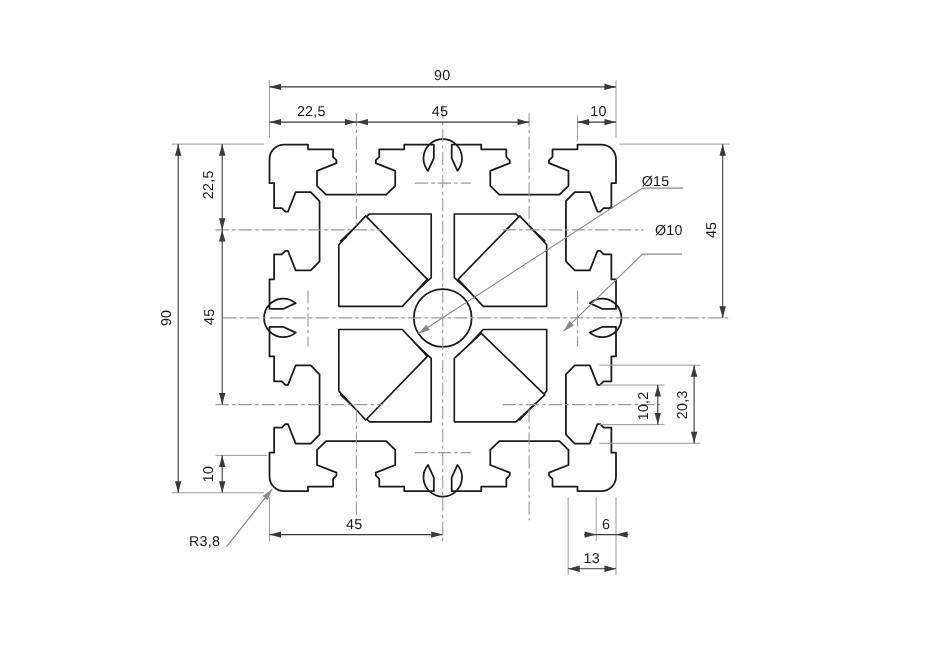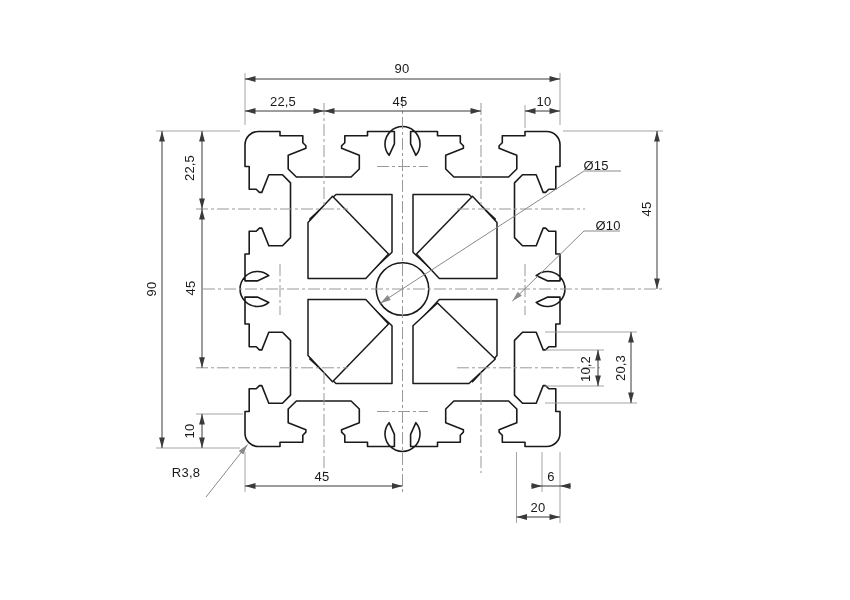--- a/index.html
+++ b/index.html
@@ -123,7 +123,7 @@
   <div class="lbl" style="left:538px;top:507px">20</div>
 
   <div class="lbl" style="left:596px;top:165px">Ø15</div>
-  <div class="lbl" style="left:608px;top:225px">Ø10</div>
+  <div class="lbl" style="left:608px;top:209px">Ø10</div>
   <div class="lbl" style="left:186px;top:472px">R3,8</div>
 </div>
 

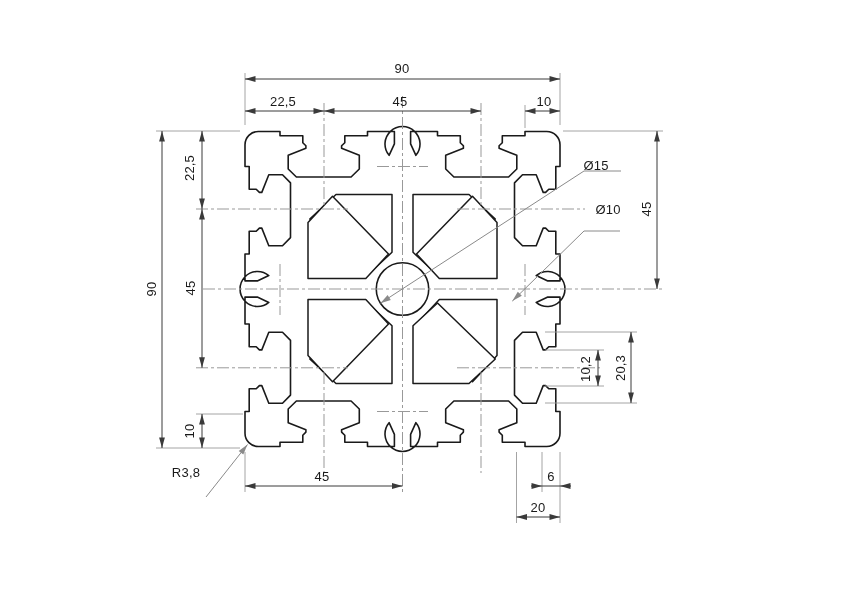--- a/index.html
+++ b/index.html
@@ -124,7 +124,7 @@
 
   <div class="lbl" style="left:596px;top:165px">Ø15</div>
   <div class="lbl" style="left:608px;top:209px">Ø10</div>
-  <div class="lbl" style="left:186px;top:472px">R3,8</div>
+  <div class="lbl" style="left:186px;top:492px">R3,8</div>
 </div>
 
 </body></html>

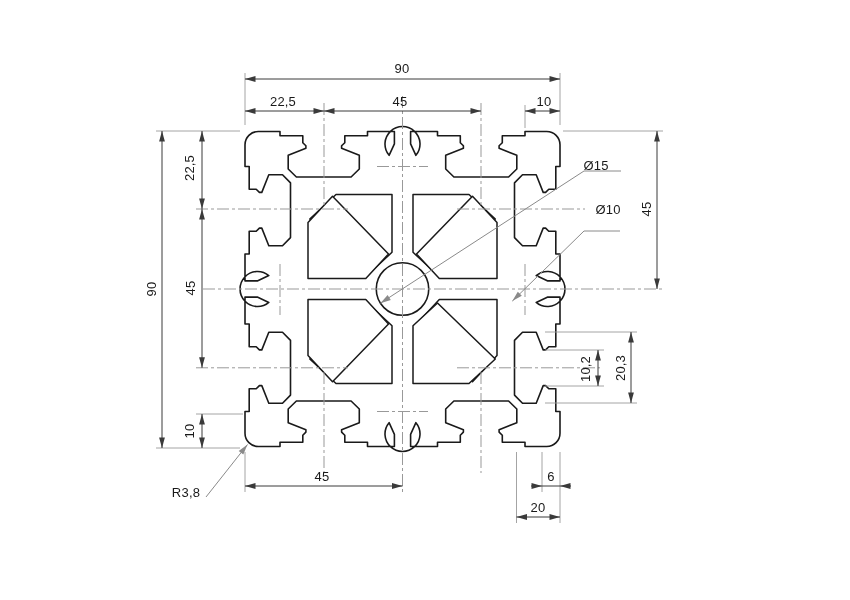--- a/index.html
+++ b/index.html
@@ -120,7 +120,7 @@
 
   <div class="lbl" style="left:322px;top:476px">45</div>
   <div class="lbl" style="left:551px;top:476px">6</div>
-  <div class="lbl" style="left:538px;top:507px">20</div>
+  <div class="lbl" style="left:538px;top:507px">13</div>
 
   <div class="lbl" style="left:596px;top:165px">Ø15</div>
   <div class="lbl" style="left:608px;top:209px">Ø10</div>

